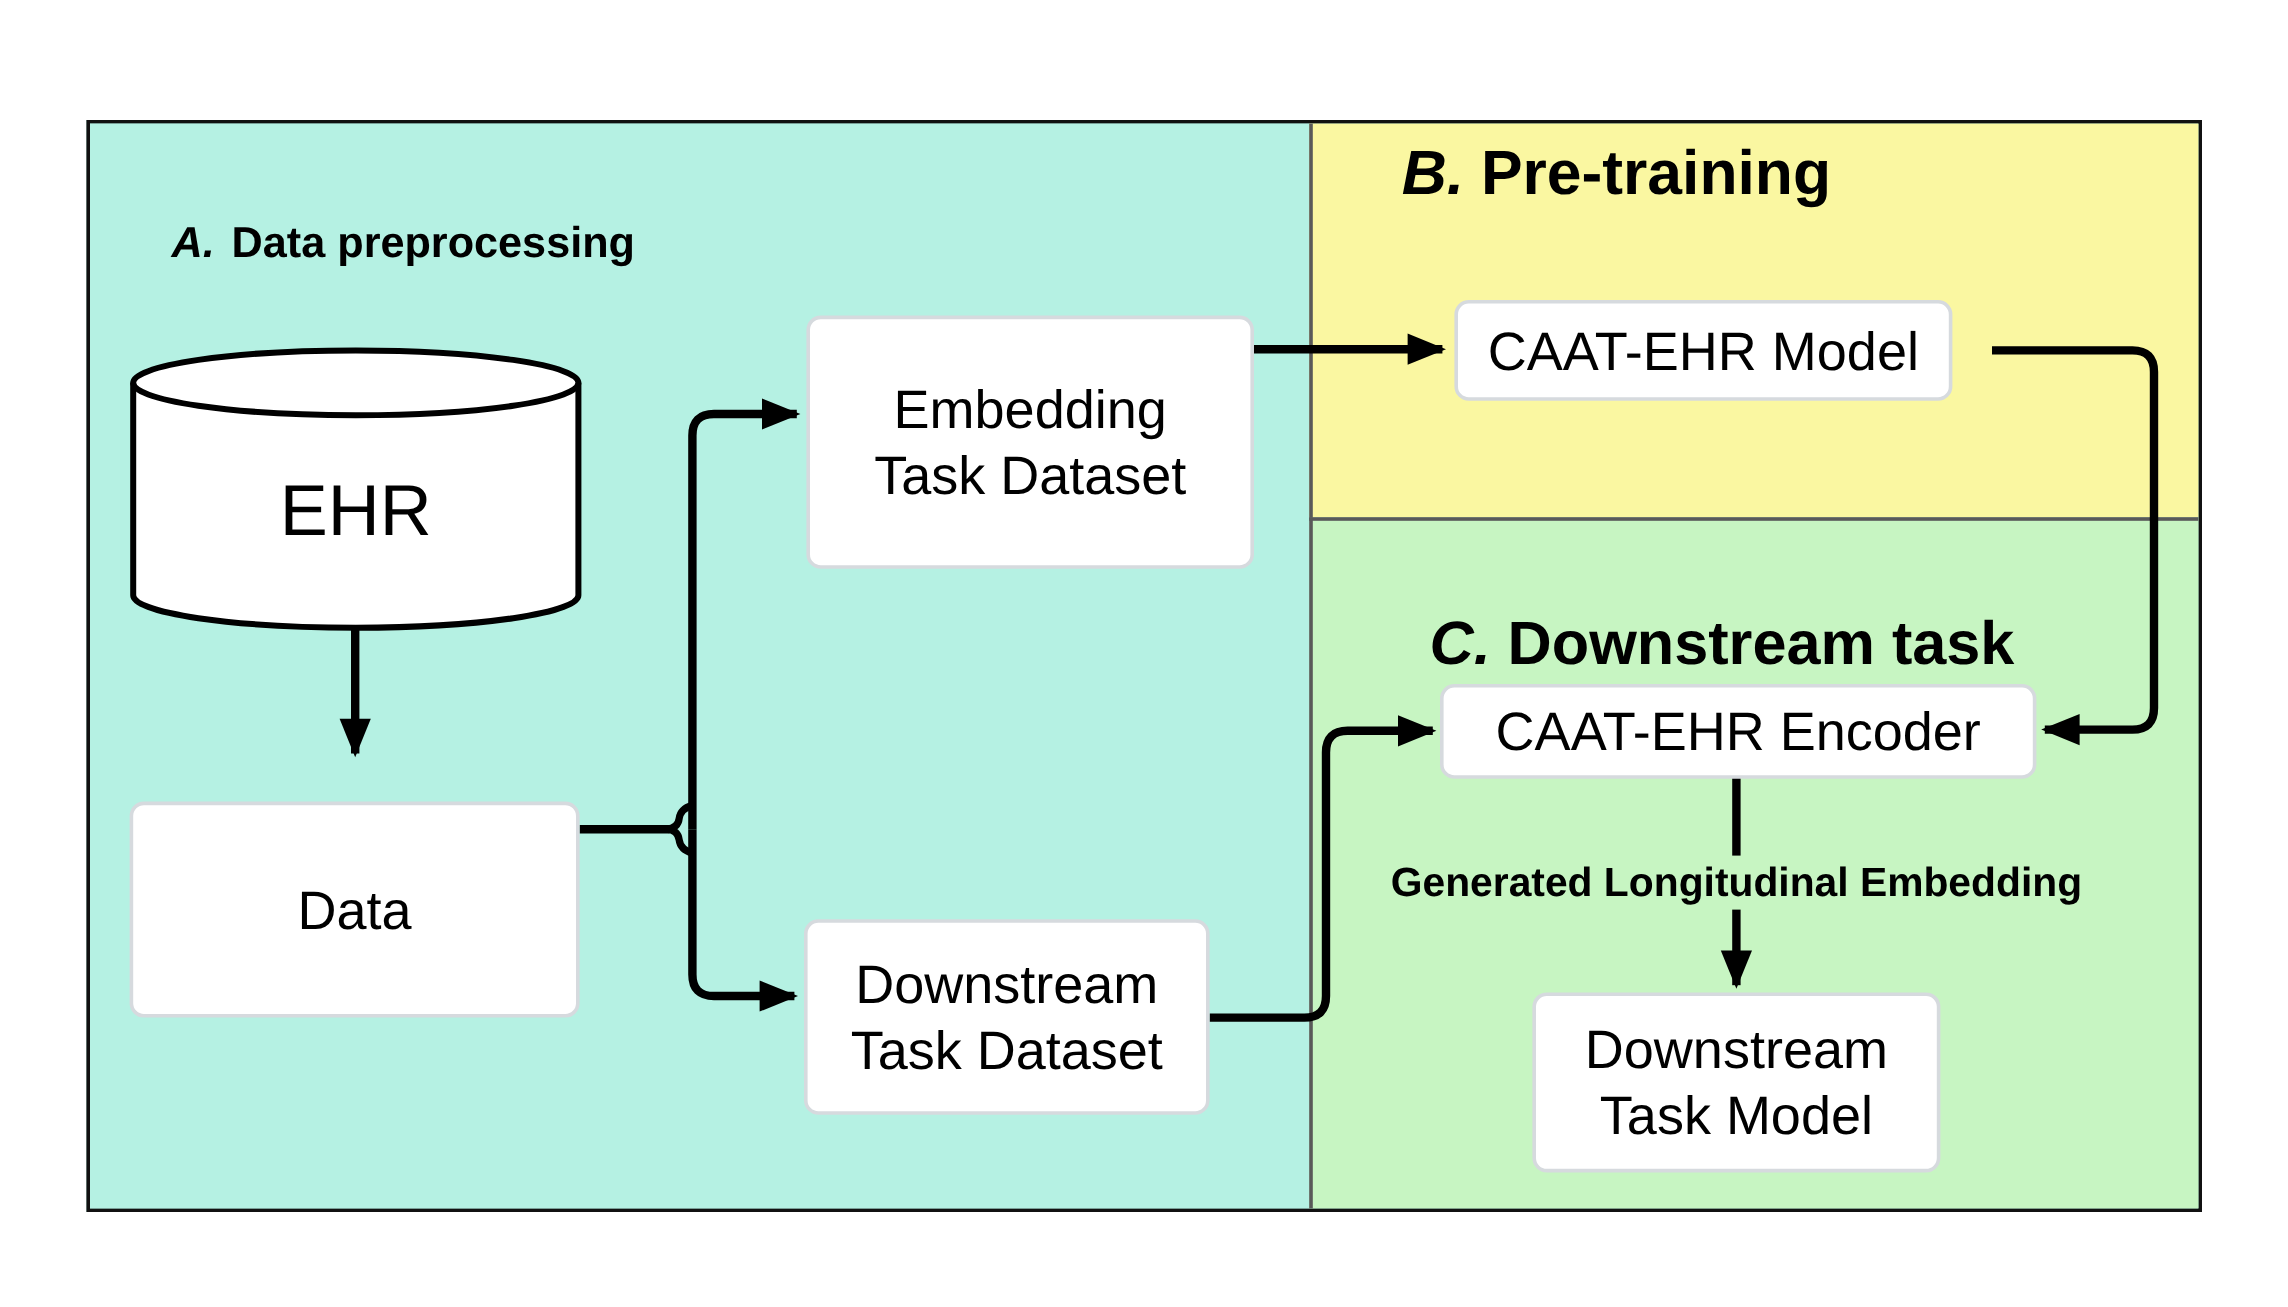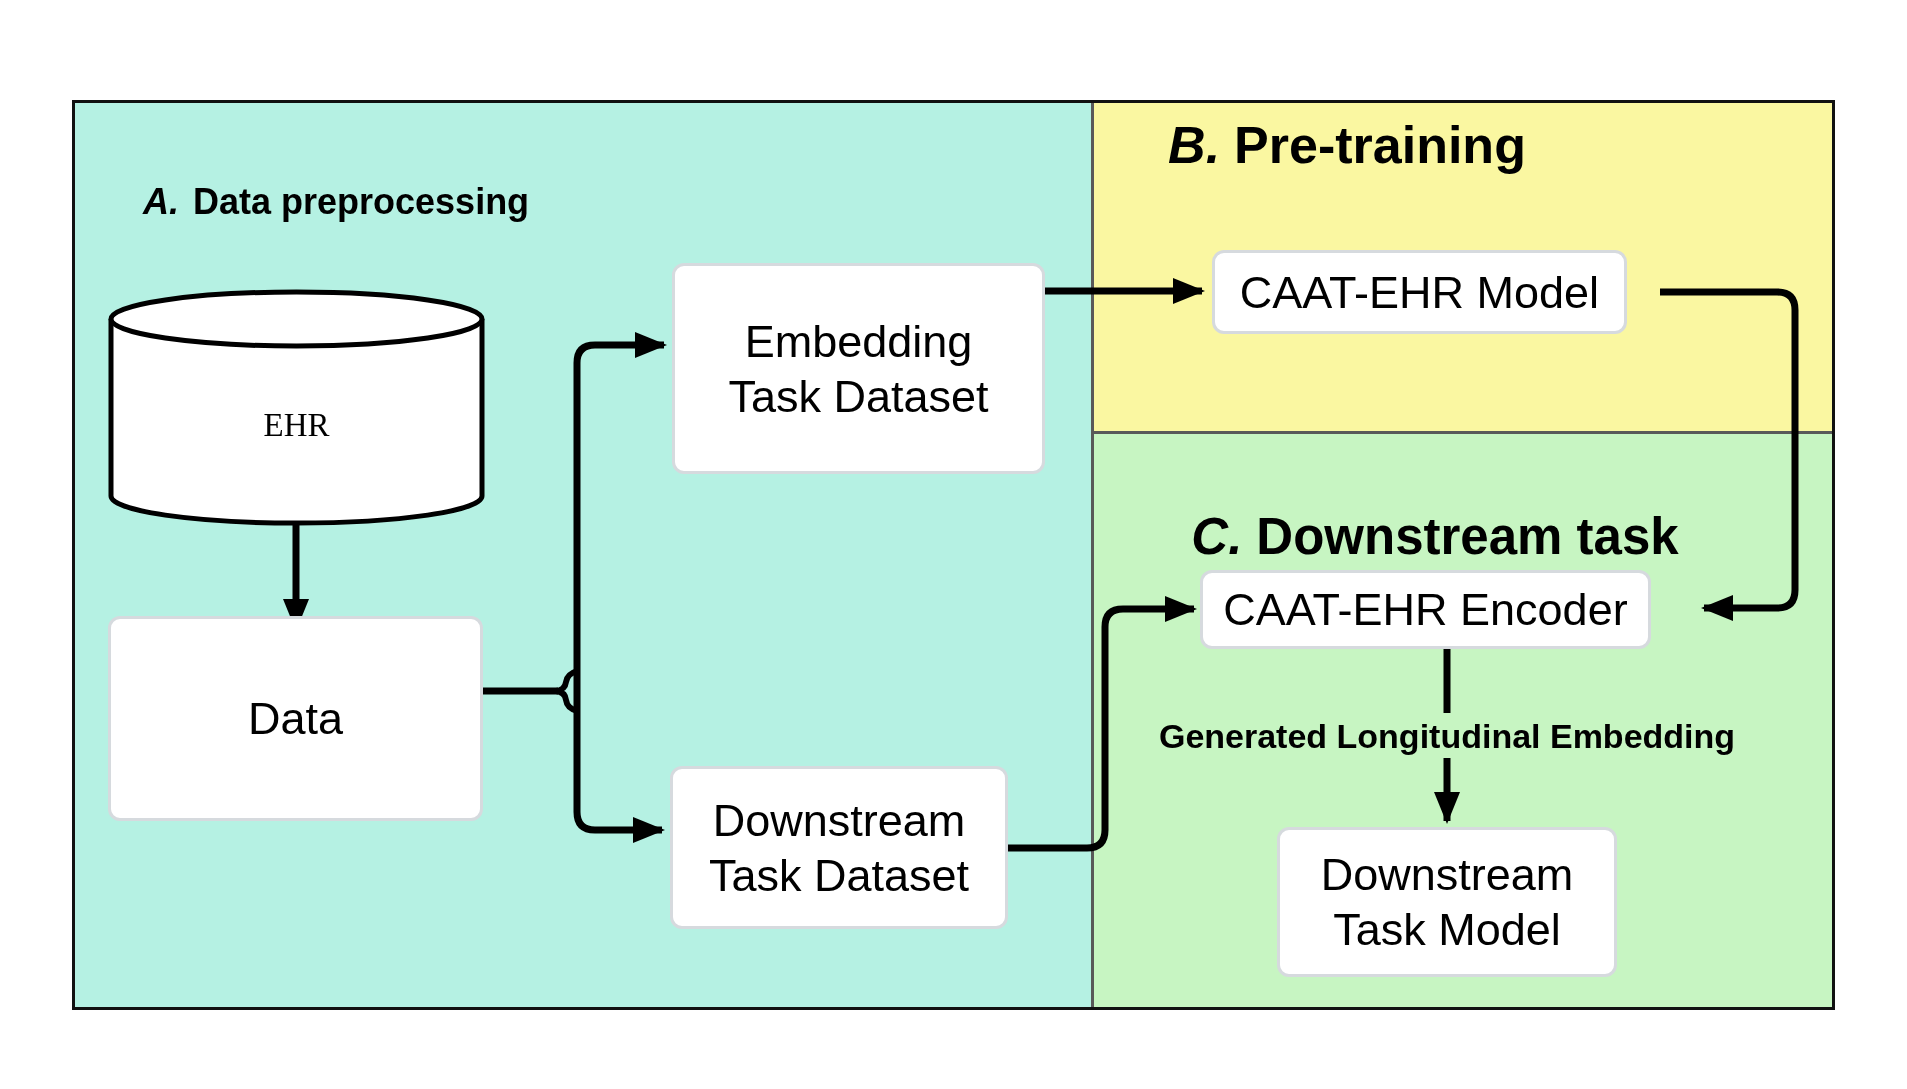--- a/index.html
+++ b/index.html
@@ -25,7 +25,7 @@
         box-sizing:border-box;display:flex;flex-direction:column;align-items:center;
         justify-content:center;font-size:45px;line-height:55px;text-align:center;z-index:3;}
   .node-ehr-label{position:absolute;background:transparent;border:none;z-index:3;
-        display:flex;align-items:center;justify-content:center;font-size:33px;font-family:Liberation Serif, serif;}
+        display:flex;align-items:center;justify-content:center;font-size:60px;}
   .edge-label{position:absolute;font-size:34px;font-weight:bold;white-space:nowrap;
         transform:translate(-50%,-50%);z-index:3;}
 </style>

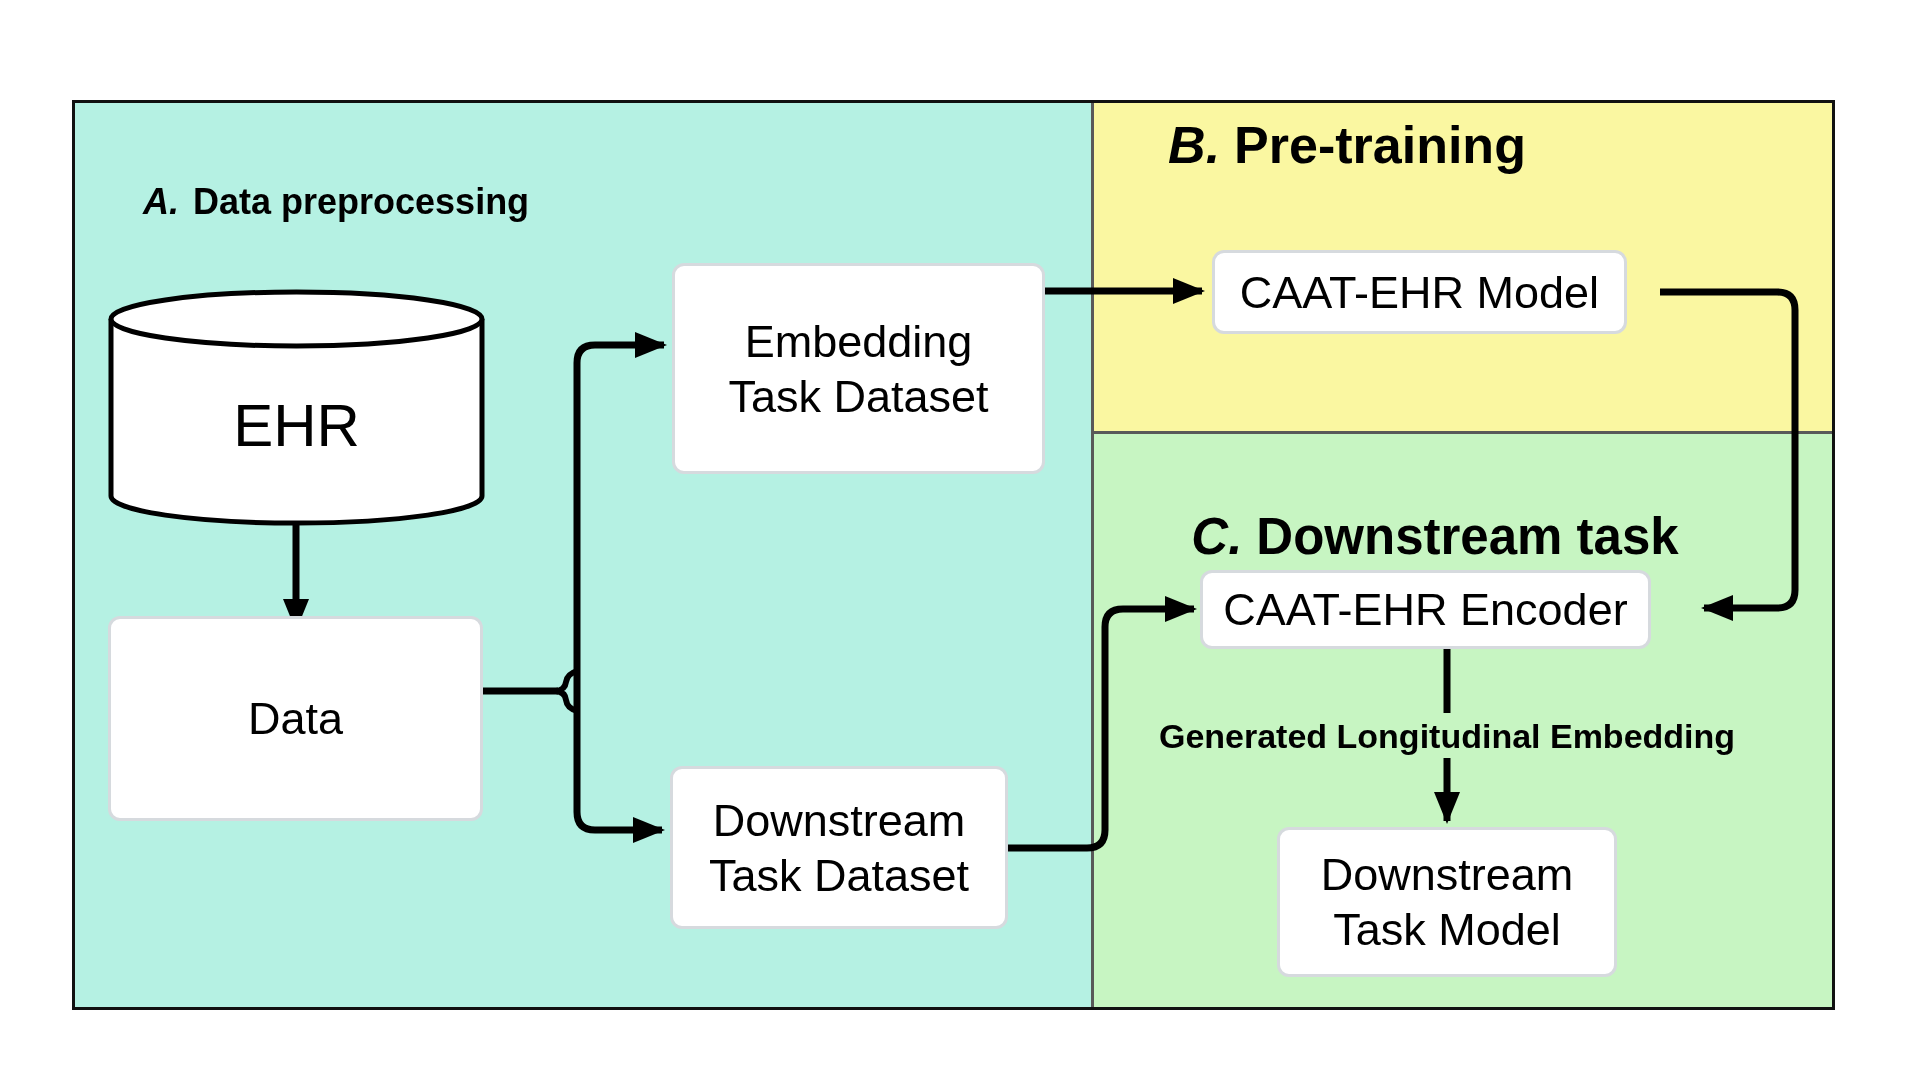--- a/index.html
+++ b/index.html
@@ -103,7 +103,7 @@
     <div>CAAT-EHR Model</div>
   </div>
 
-  <div class="node" style="left:1200px;top:570px;width:451px;height:79px;">
+  <div class="node" style="left:1200px;top:570px;width:497px;height:79px;">
     <div>CAAT-EHR Encoder</div>
   </div>
 

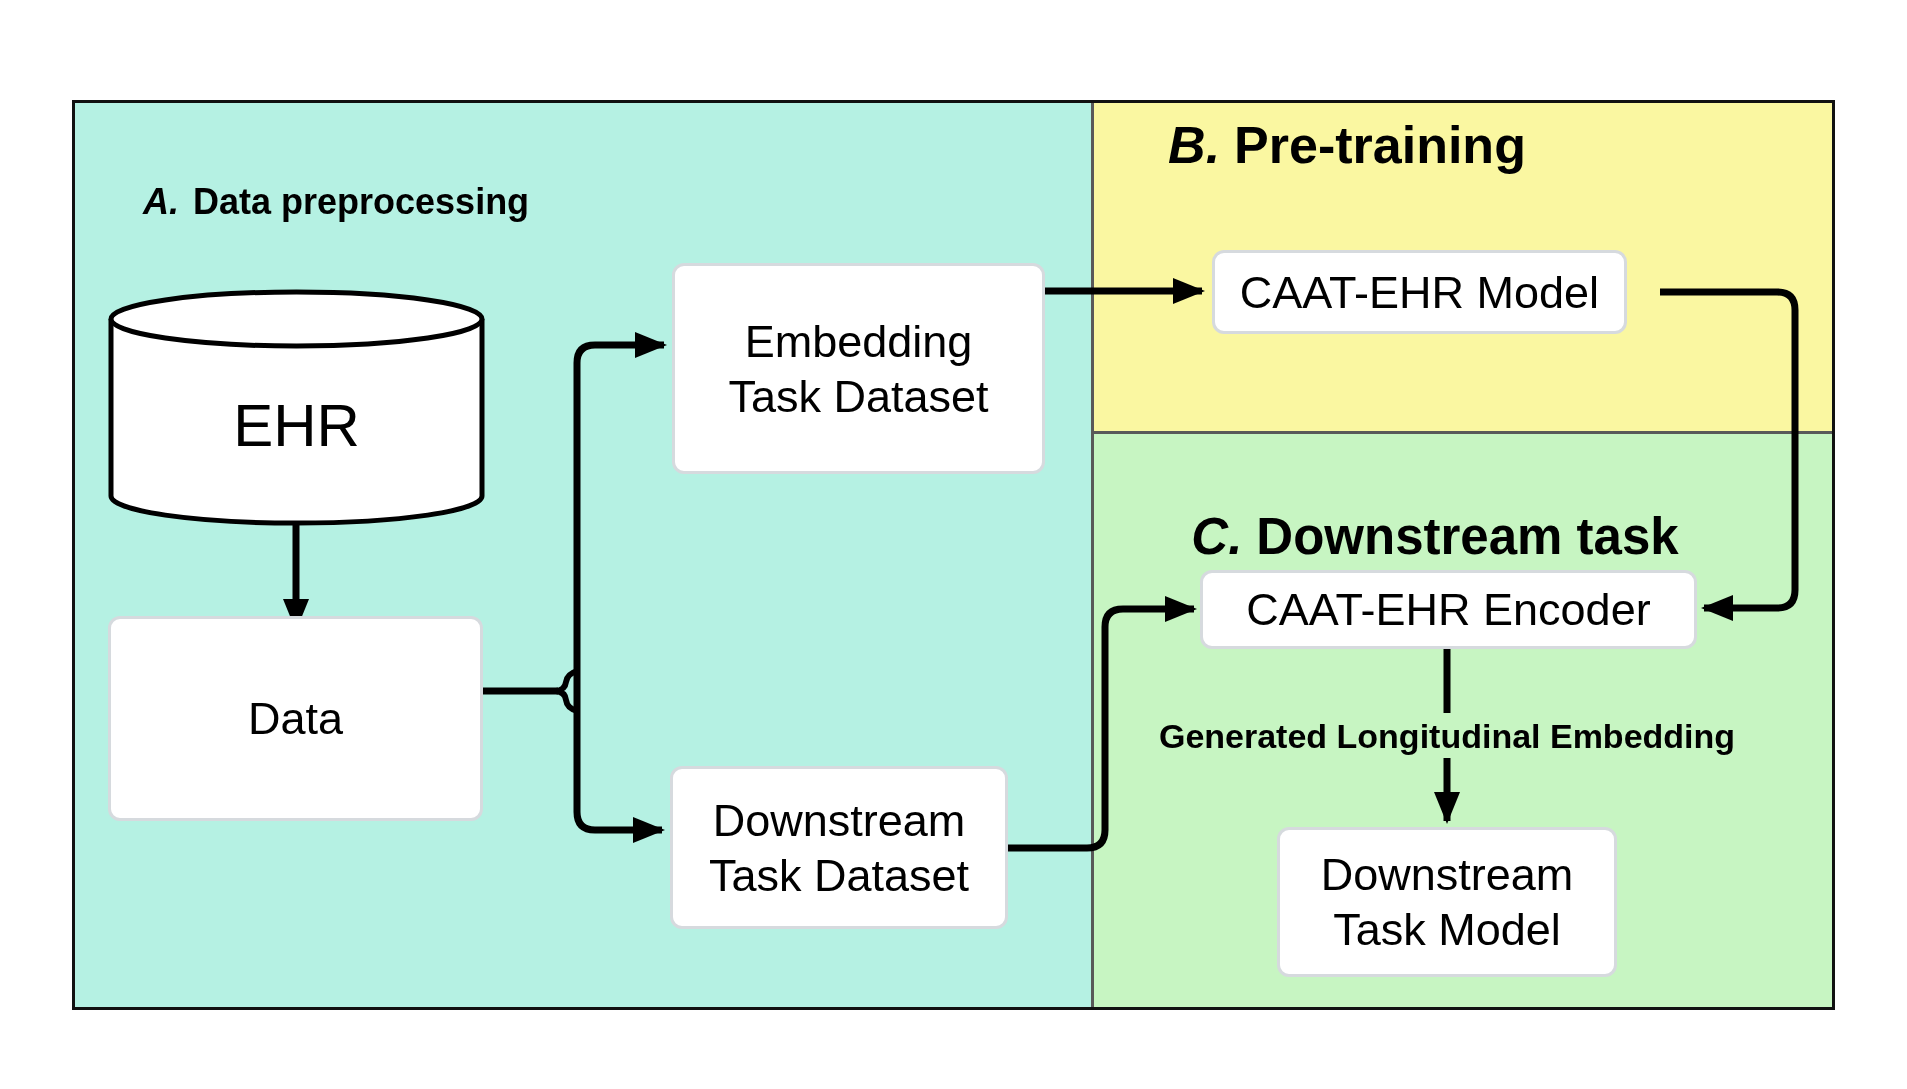--- a/index.html
+++ b/index.html
@@ -85,7 +85,7 @@
     <span>EHR</span>
   </div>
 
-  <div class="node" style="left:108px;top:616px;width:375px;height:205px;gap:40px;">
+  <div class="node" style="left:108px;top:668px;width:375px;height:180px;gap:40px;">
     <div>Data</div>
   </div>
 

